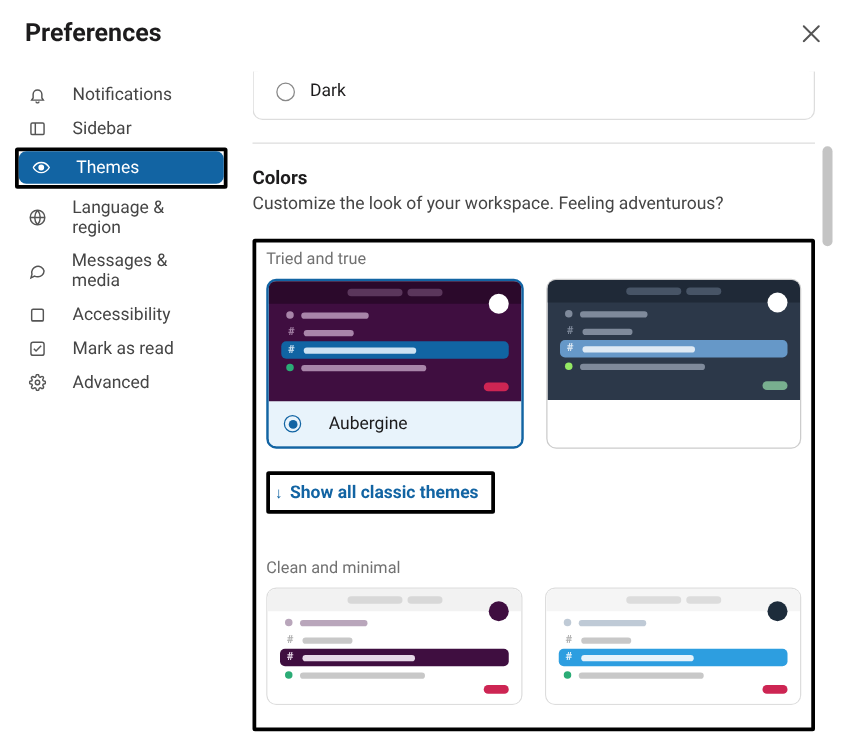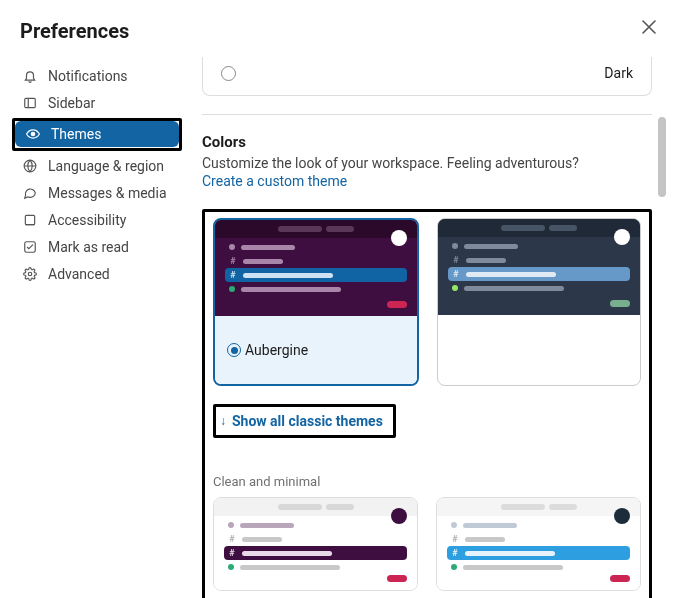--- a/index.html
+++ b/index.html
@@ -14,7 +14,7 @@
   }
   .header {
     display: flex;
-    align-items: flex-end;
+    align-items: flex-start;
     justify-content: space-between;
     padding: 14px 20px 14px 20px;
   }

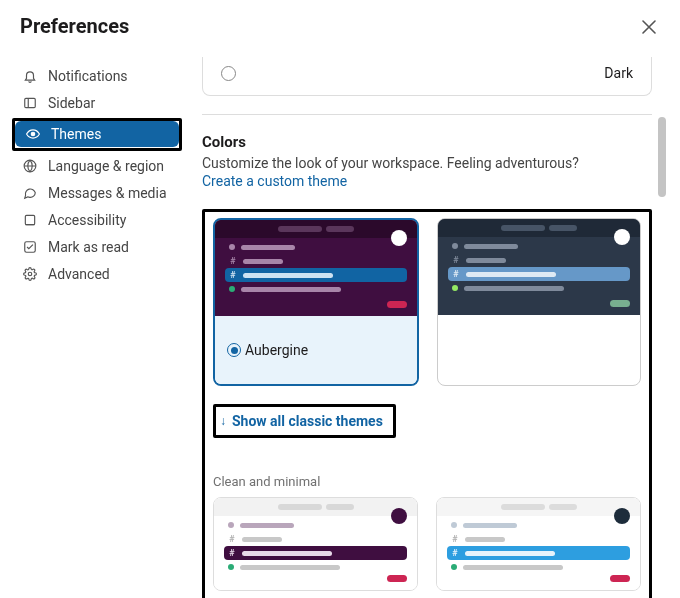--- a/index.html
+++ b/index.html
@@ -28,7 +28,7 @@
   .sidebar-item {
     display: flex;
     align-items: center;
-    gap: 10px;
+    gap: 20px;
     padding: 5px 10px;
     border-radius: 6px;
     color: #454545;

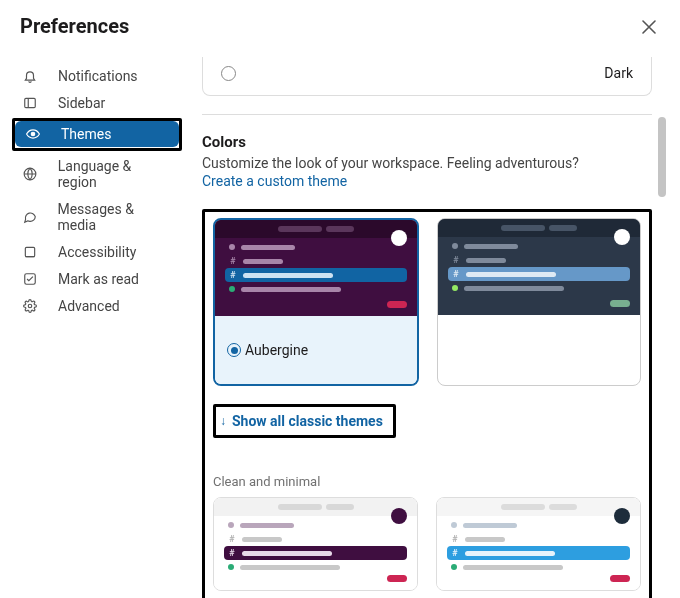--- a/index.html
+++ b/index.html
@@ -82,7 +82,6 @@
     border-bottom-right-radius:8px;
     margin-bottom: 18px;
     margin-left: 0;
-    justify-content: space-between;
   }
   .radio-circle { width:15px; height:15px; border:1.5px solid #888; border-radius:50%; }
   .radio-label { color:#1d1c1d; }

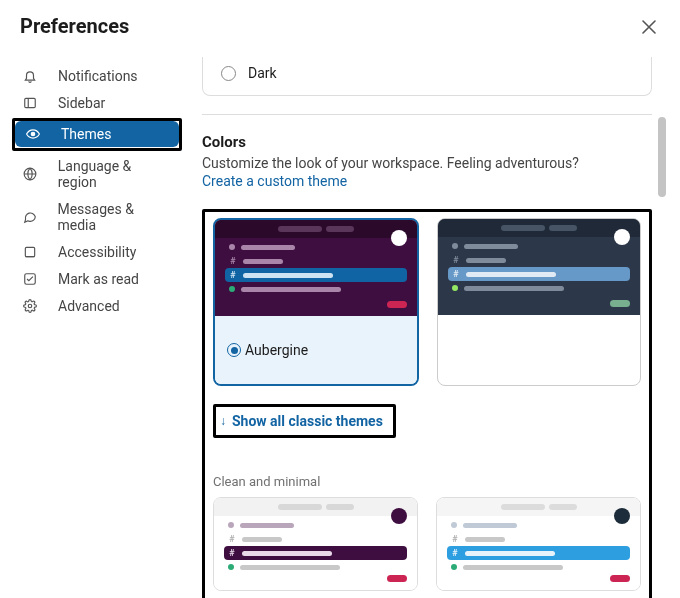--- a/index.html
+++ b/index.html
@@ -242,7 +242,6 @@
 
       <h3 class="section-title">Colors</h3>
       <div class="section-desc">Customize the look of your workspace. Feeling adventurous?</div>
-      <div class="link">Create a custom theme</div>
 
       <div class="themes-area highlight-box">
 

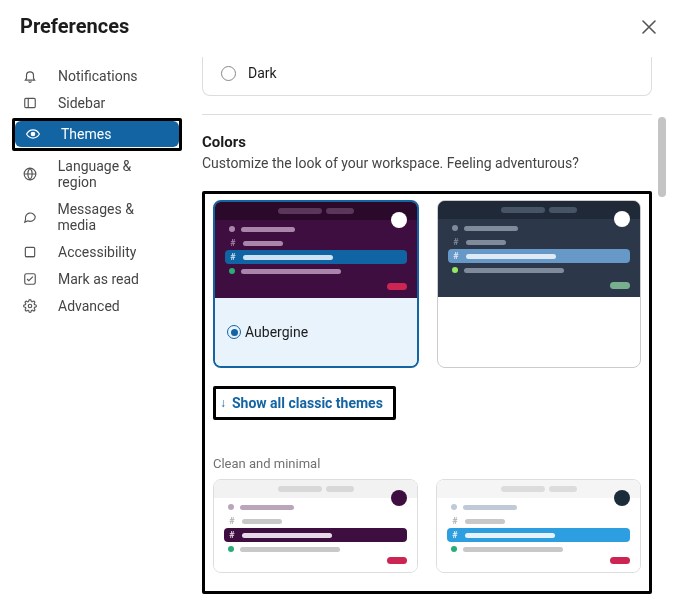--- a/index.html
+++ b/index.html
@@ -244,6 +244,7 @@
       <div class="section-desc">Customize the look of your workspace. Feeling adventurous?</div>
 
       <div class="themes-area highlight-box">
+        <div class="group-label">Tried and true</div>
 
         <div class="theme-row">
 

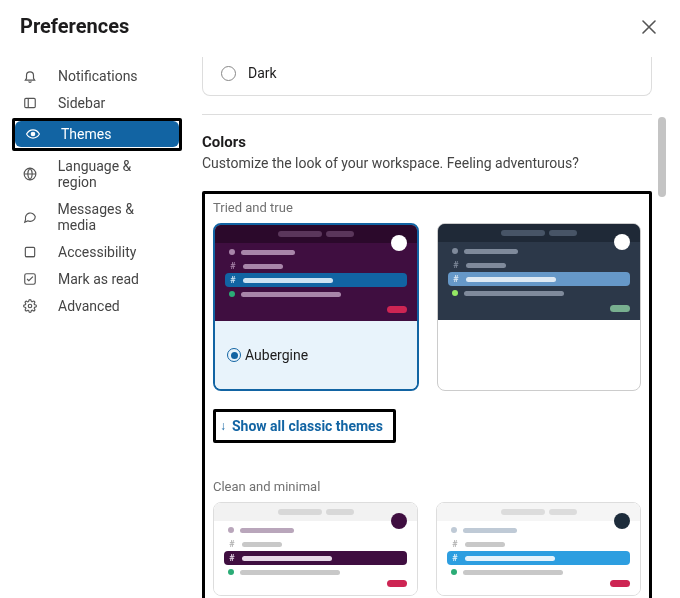--- a/index.html
+++ b/index.html
@@ -106,7 +106,7 @@
   }
   .theme-card.selected { border:2px solid #1264a3; }
   .theme-preview { height: 96px; position:relative; }
-  .theme-footer { display:flex; align-items:center; gap:4px; padding: 26px 12px; }
+  .theme-footer { display:flex; align-items:center; gap:22px; padding: 10px 12px; }
   .theme-footer .radio { width:14px;height:14px;border-radius:50%;border:1.5px solid #888;display:inline-flex;align-items:center;justify-content:center;}
   .theme-footer .radio.checked { border-color:#1264a3; }
   .theme-footer .radio.checked::after { content:""; width:7px;height:7px;border-radius:50%;background:#1264a3;}

